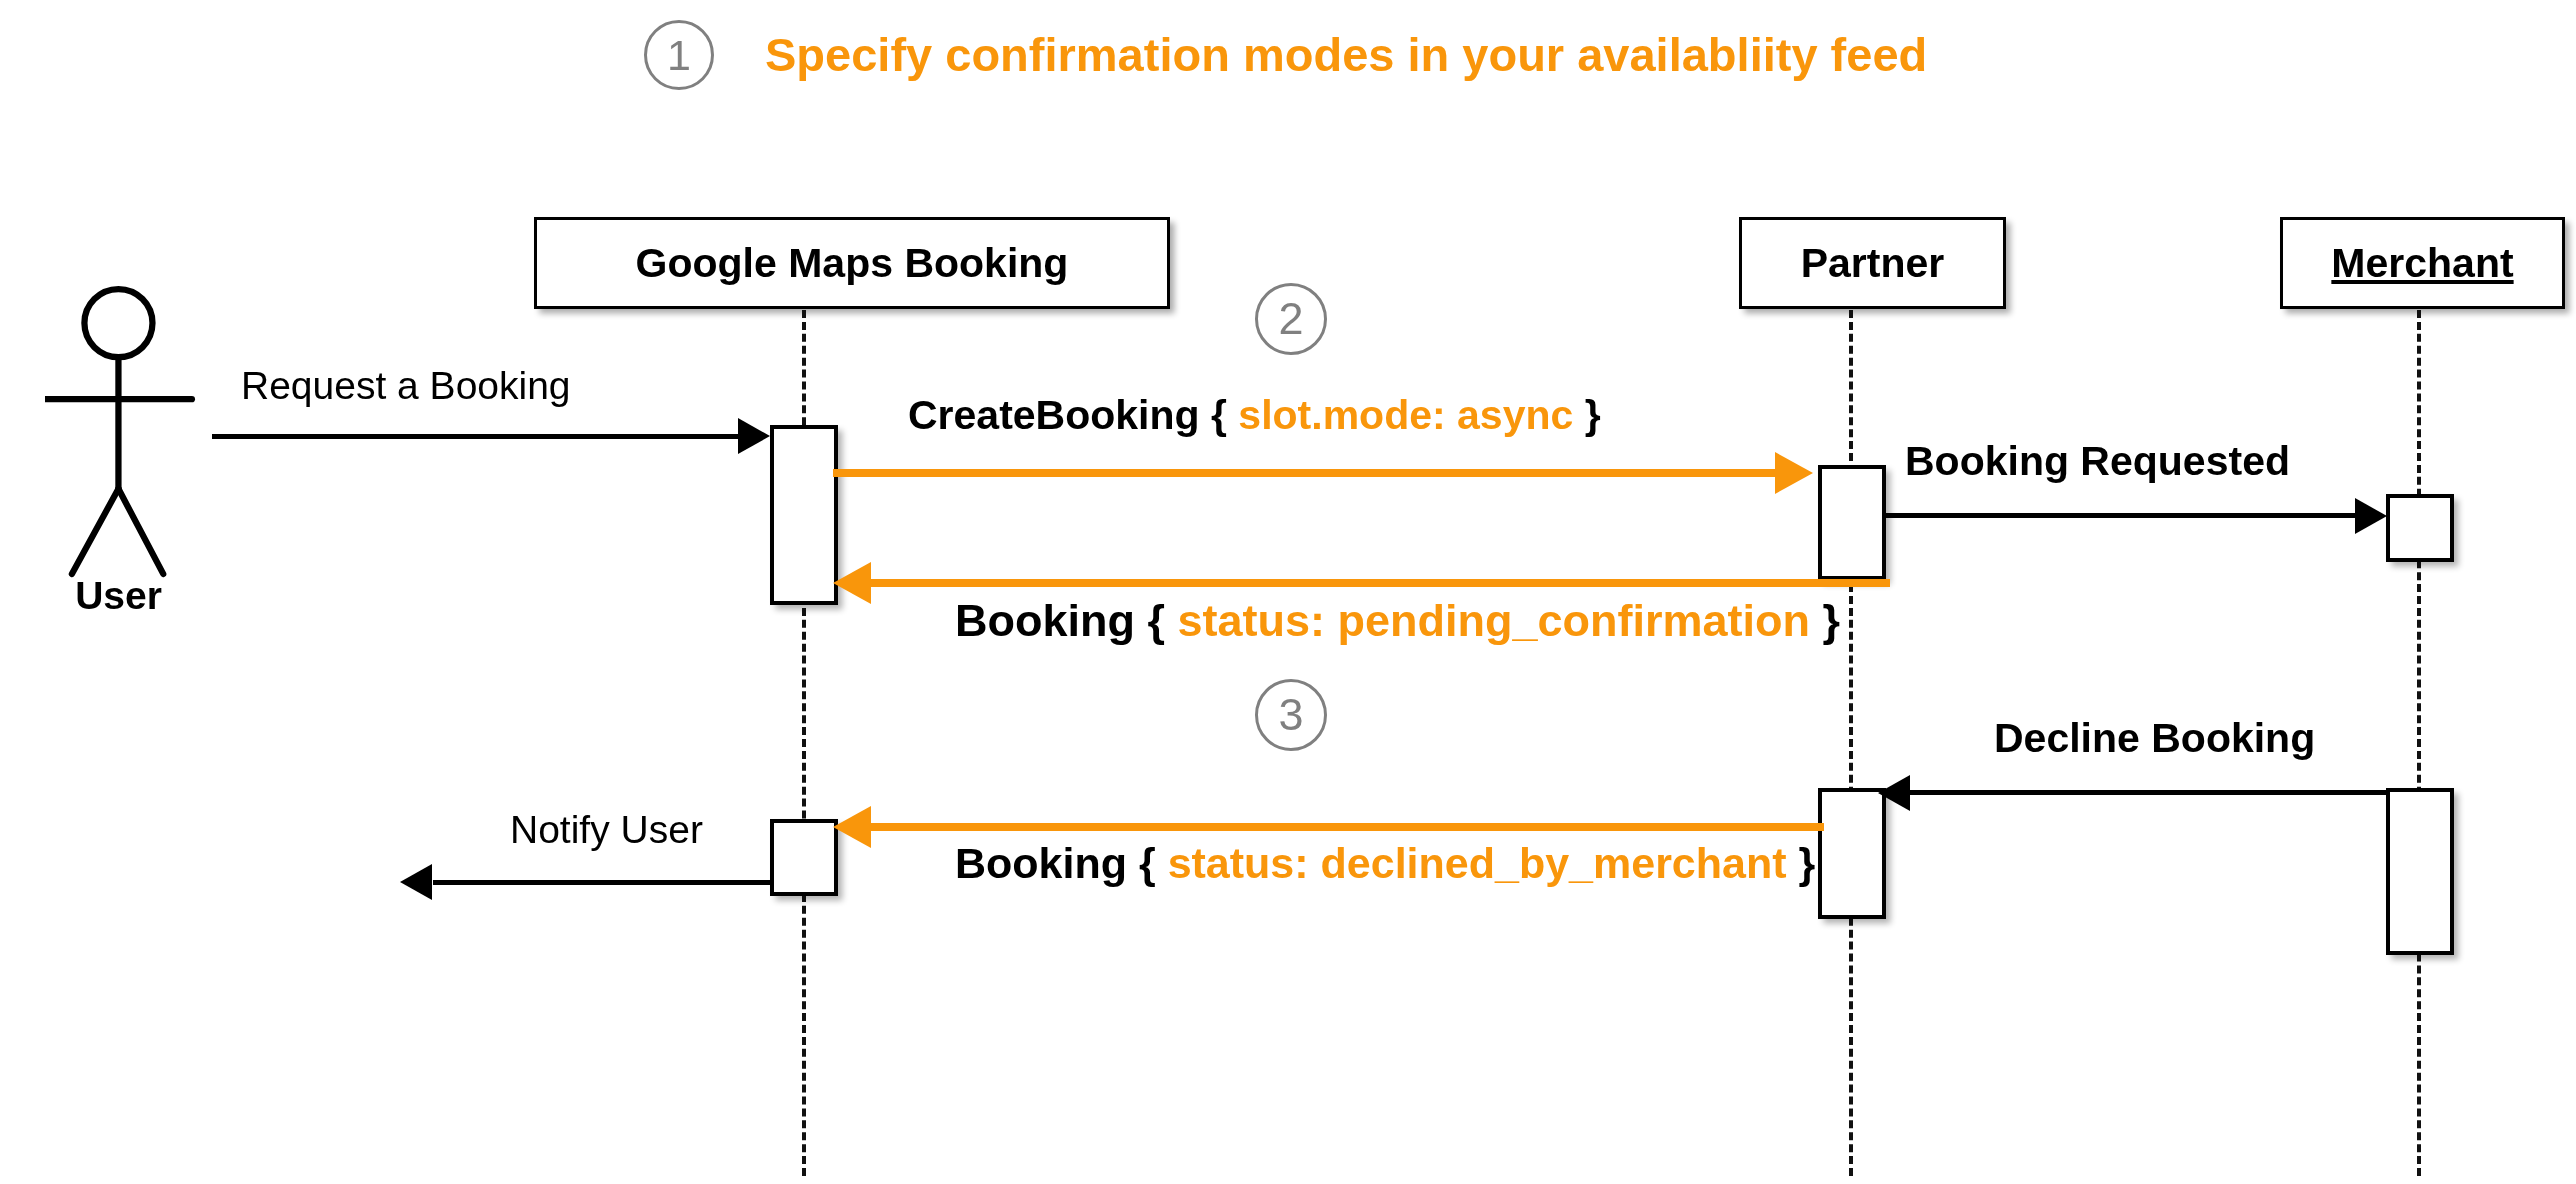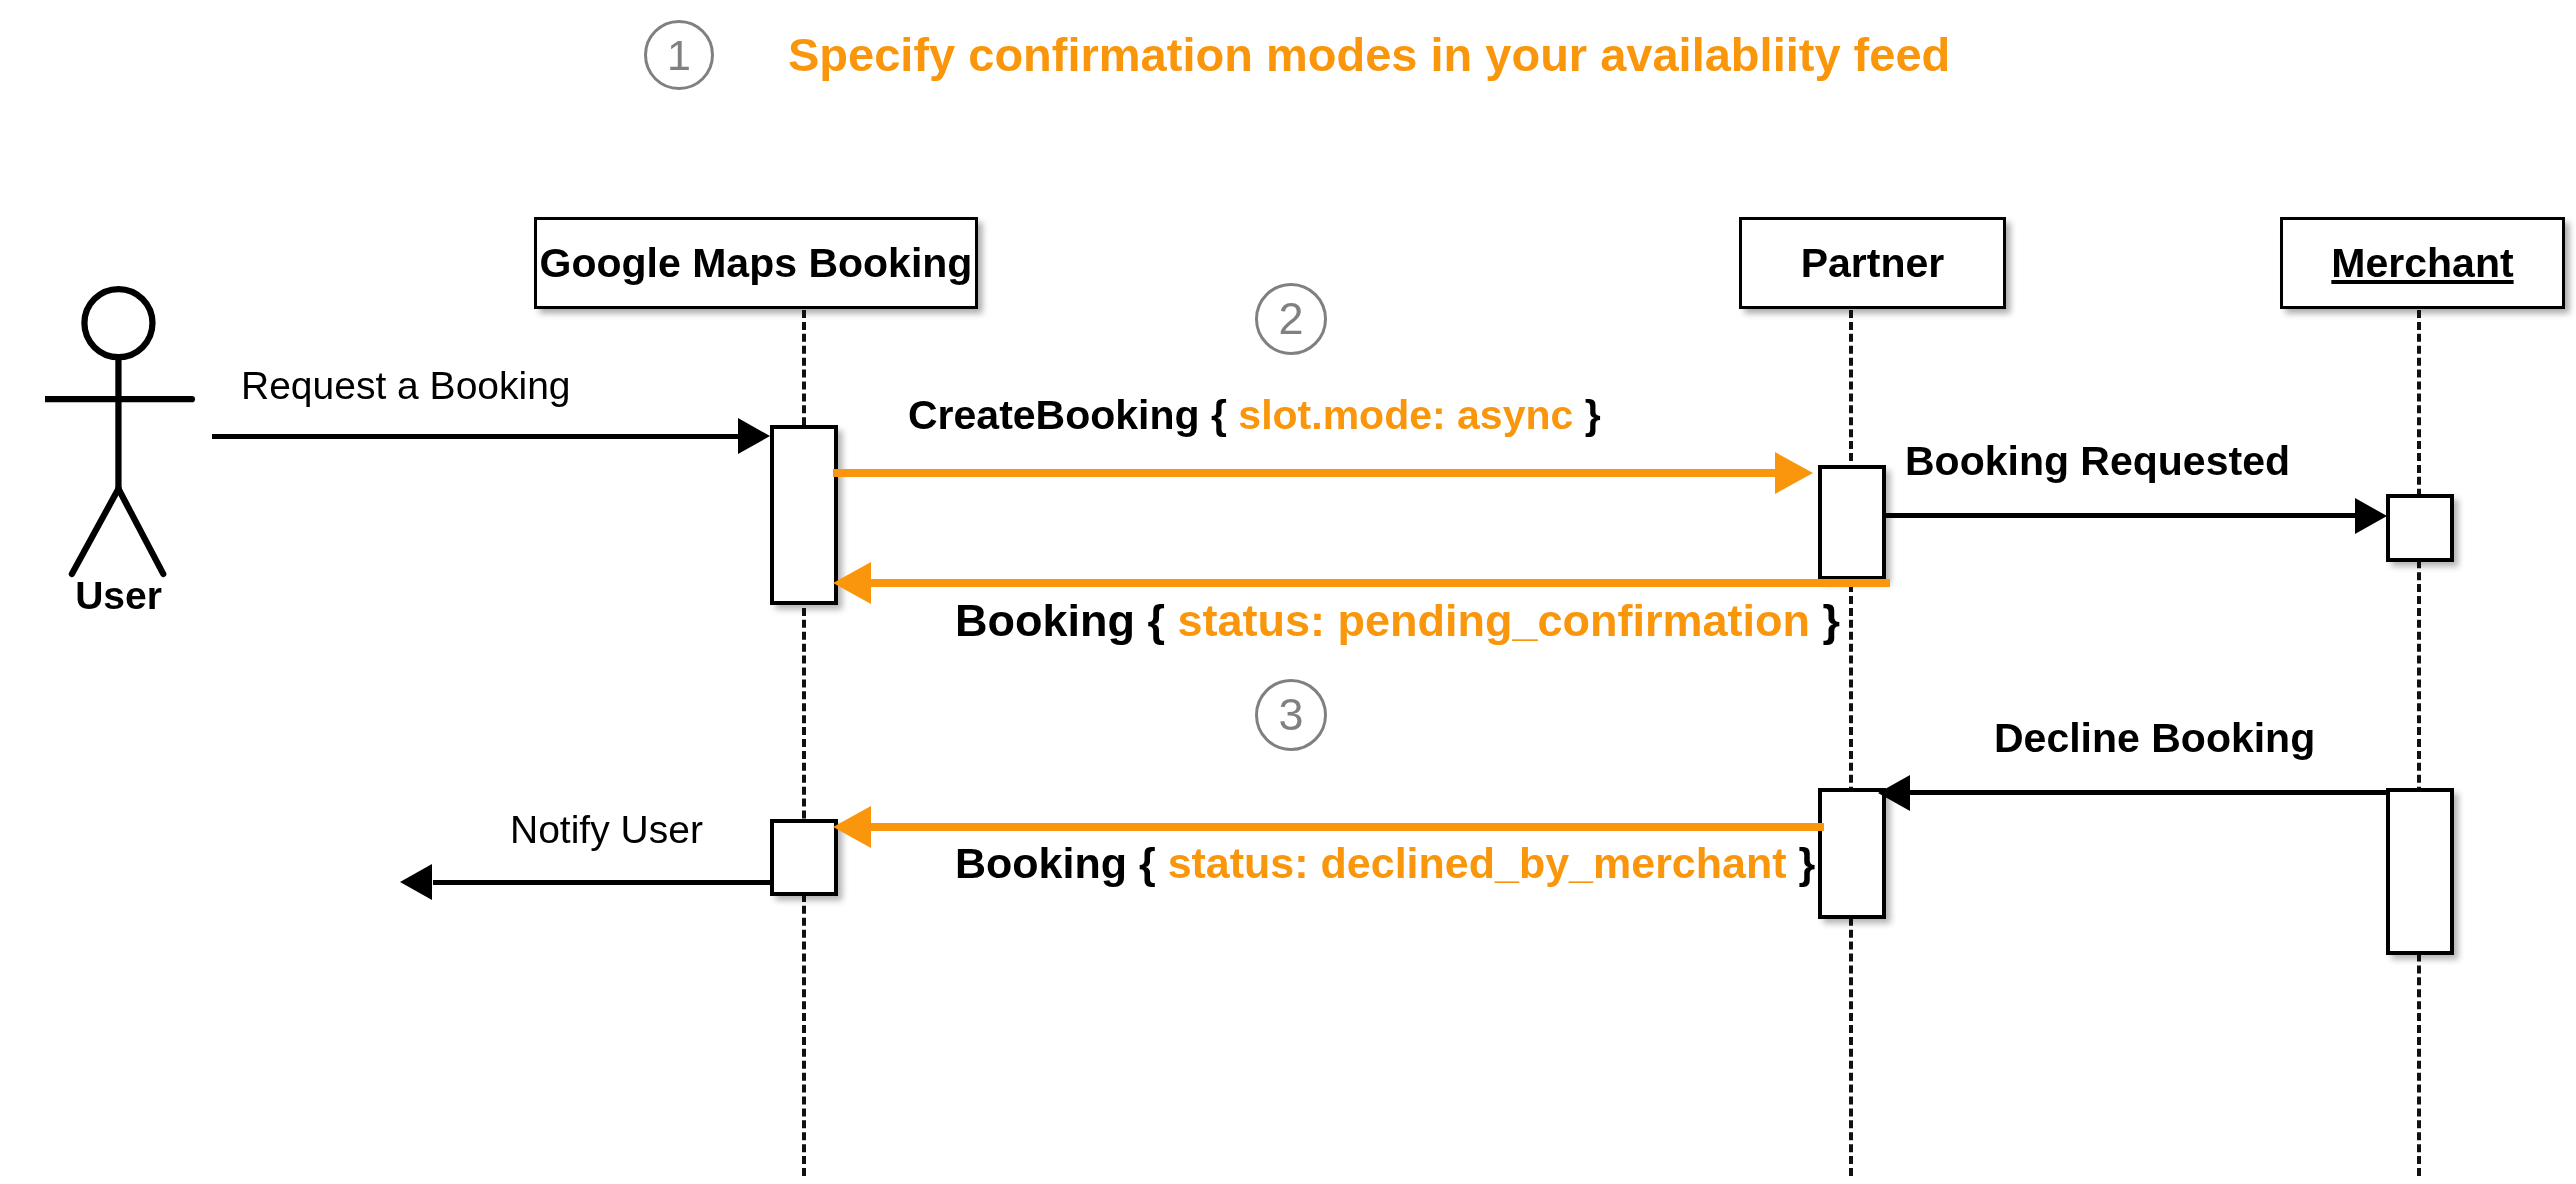--- a/index.html
+++ b/index.html
@@ -36,7 +36,6 @@
     color: #F9960B;
     font-weight: bold;
     white-space: nowrap;
-    margin-left: 23px;
   }
 
   

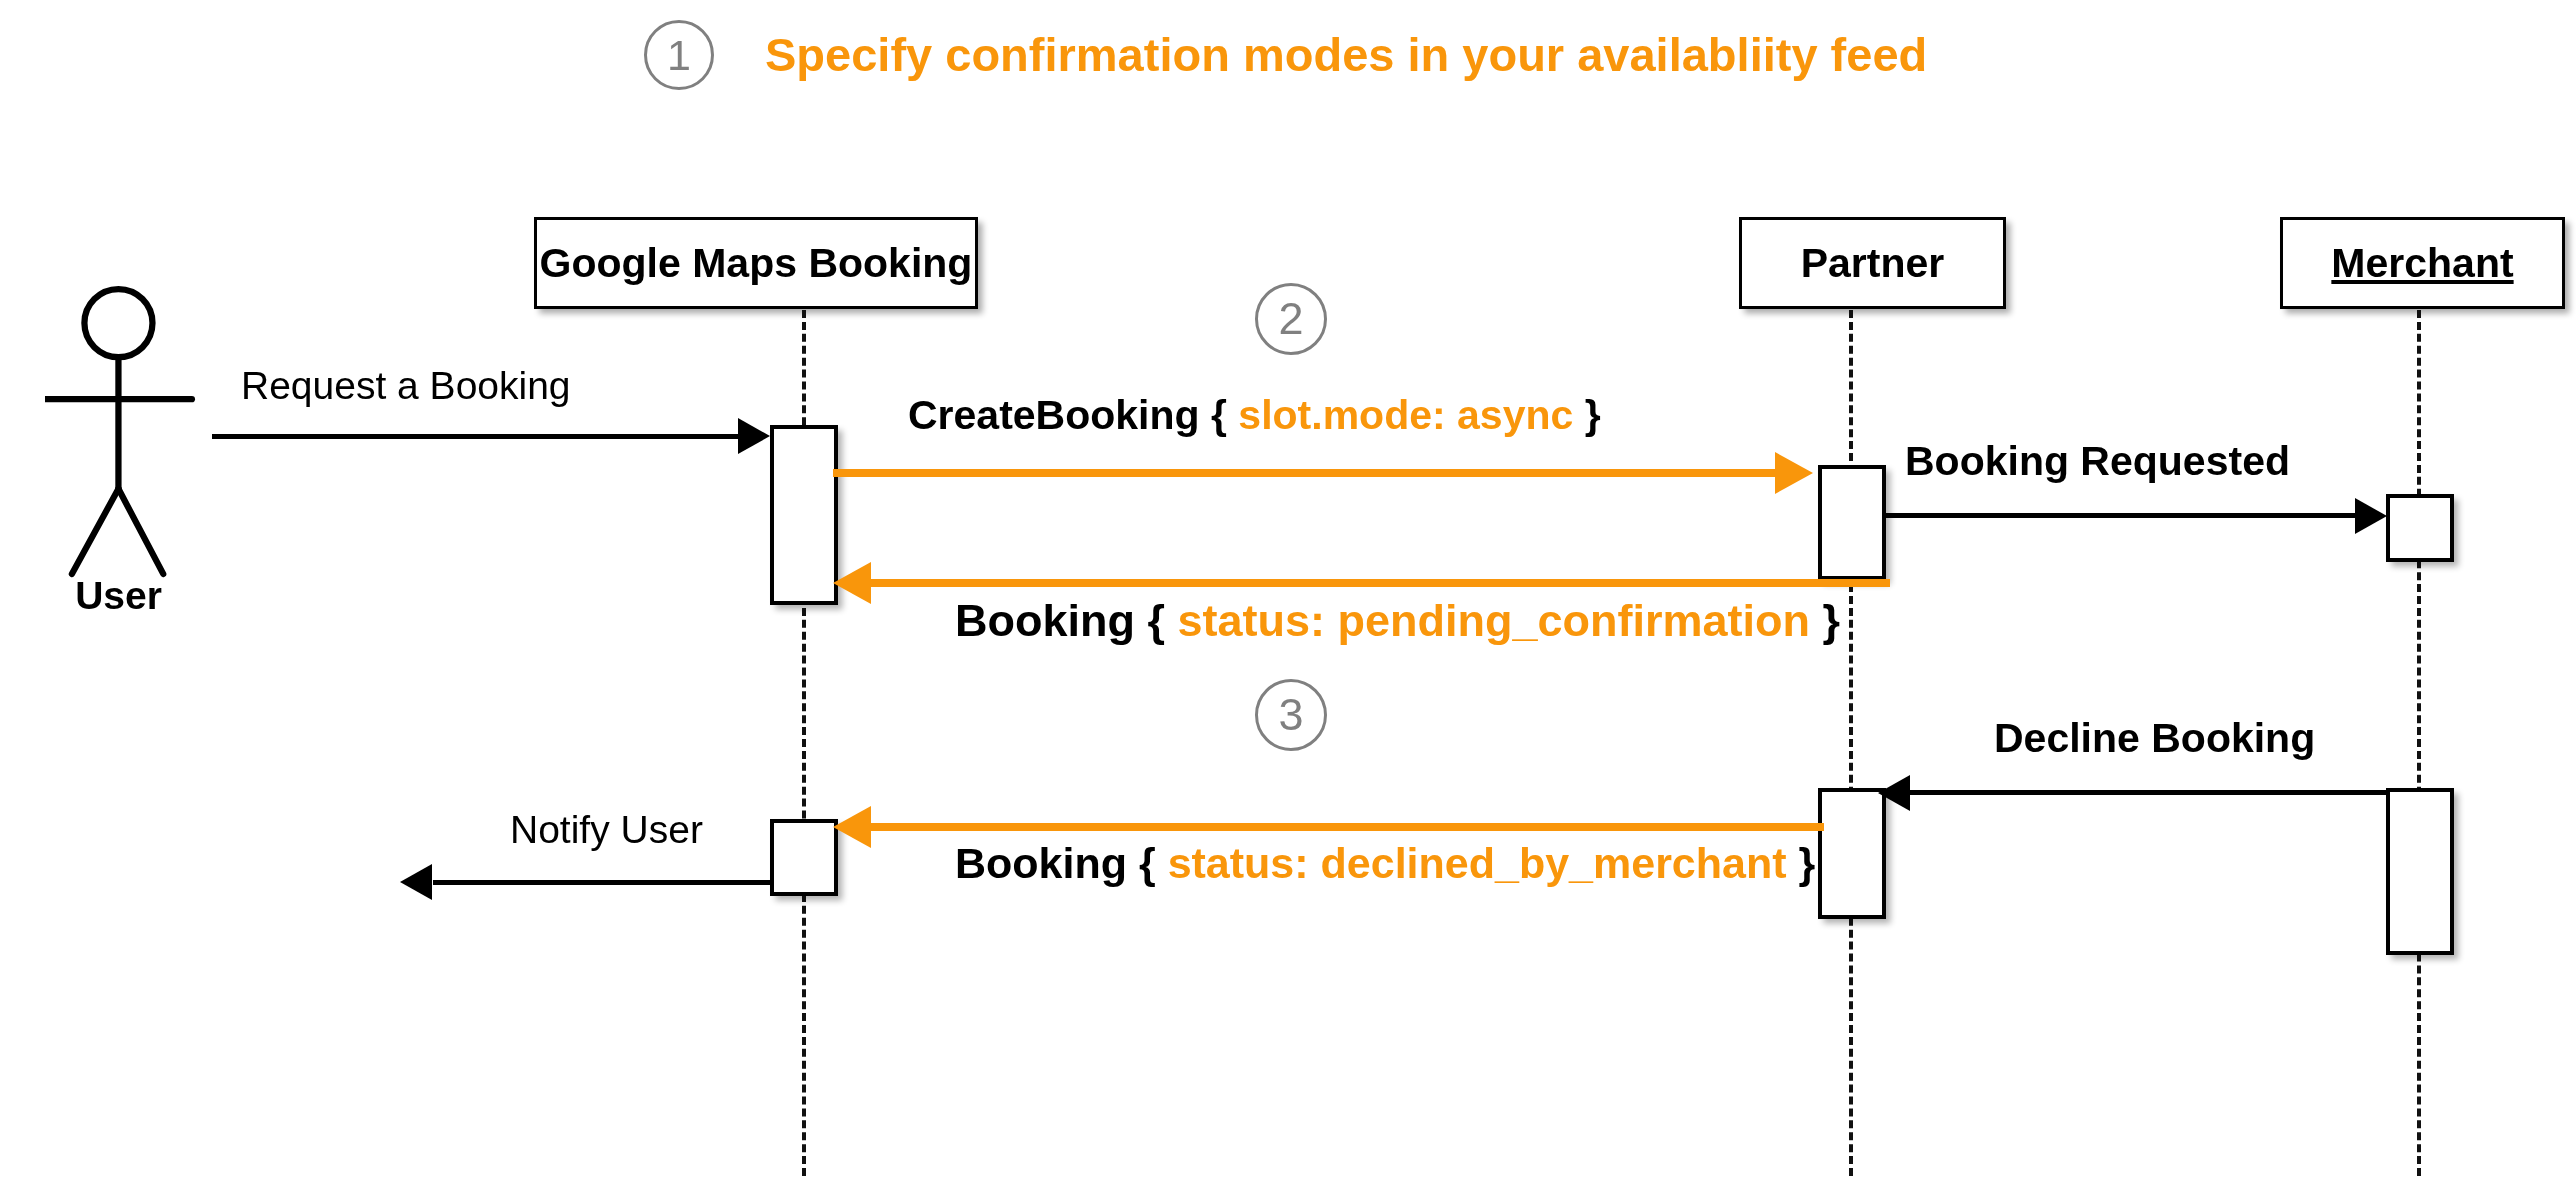--- a/index.html
+++ b/index.html
@@ -148,7 +148,7 @@
     <div class="actor-label" style="left:0px; top:296px; width:147px; font-size:39px;">User</div>
   </div>
 
-  <div class="participant-box" style="left:534px; top:217px; width:444px; height:92px; font-size:41px;">Google Maps Booking</div>
+  <div class="participant-box" style="left:534px; top:217px; width:636px; height:92px; font-size:41px;">Google Maps Booking</div>
 
   <div class="participant-box" style="left:1739px; top:217px; width:267px; height:92px; font-size:41px;">Partner</div>
 

